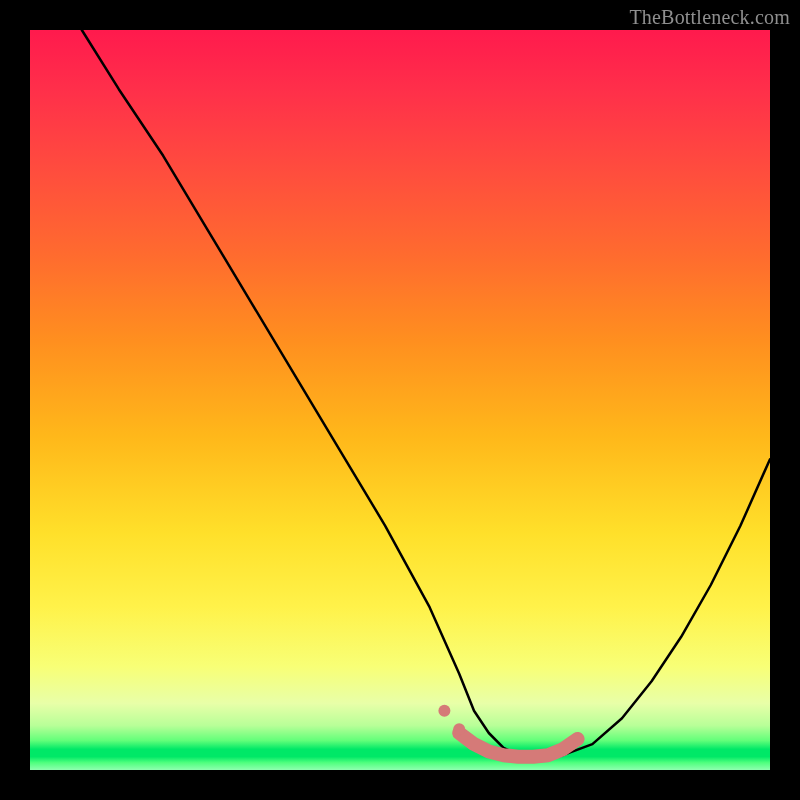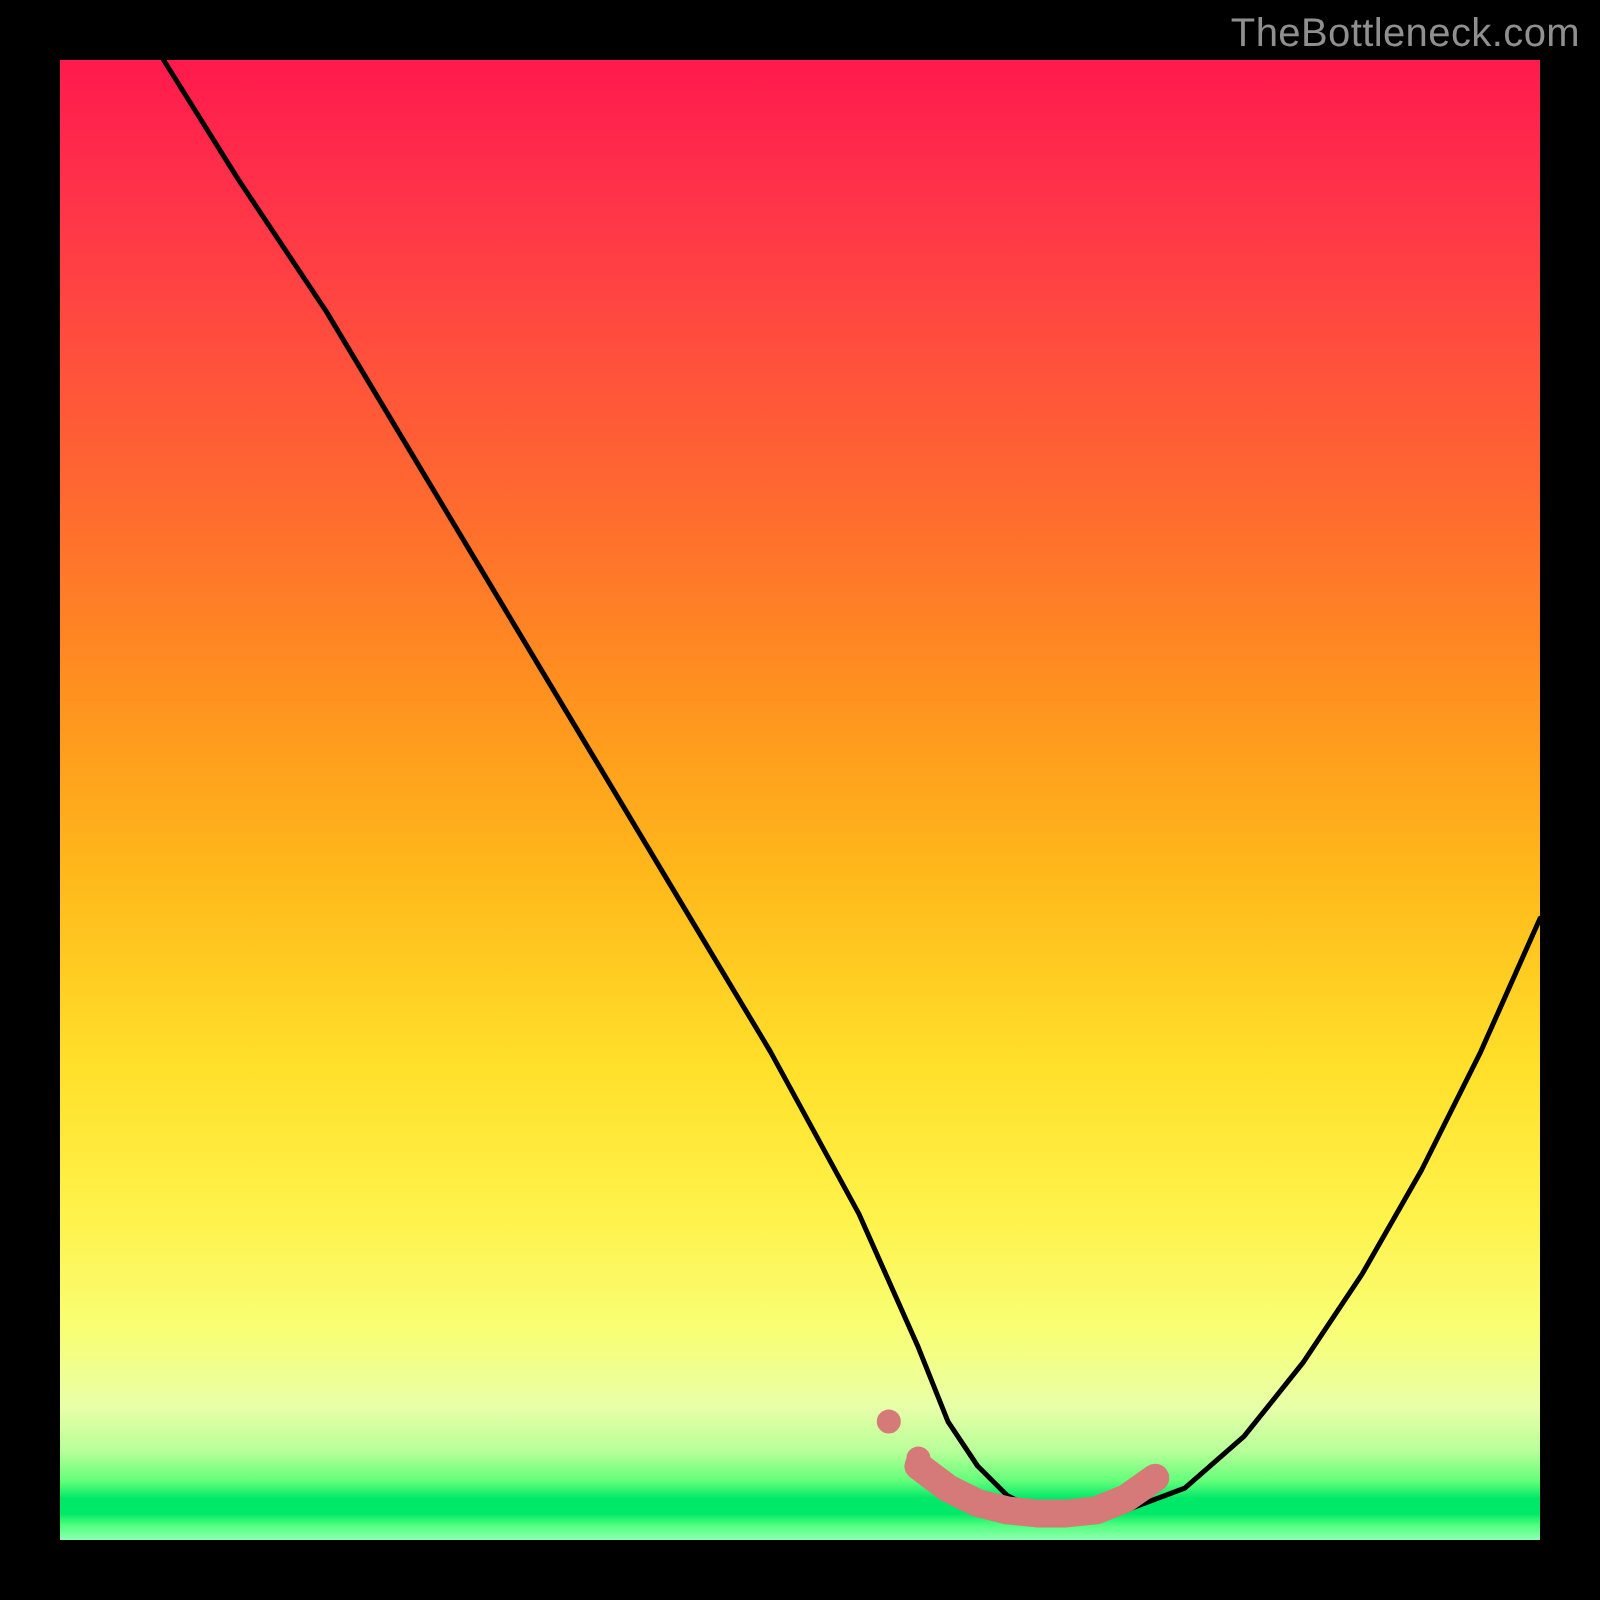--- a/index.html
+++ b/index.html
@@ -18,6 +18,7 @@
     width: 800px;
     height: 800px;
     background: #000;
+    font-family: Liberation Serif, serif;
   }
   .plot-area {
     position: absolute;

